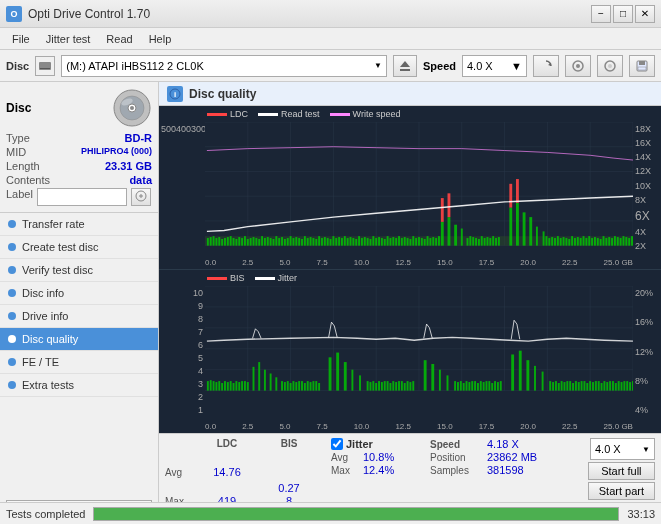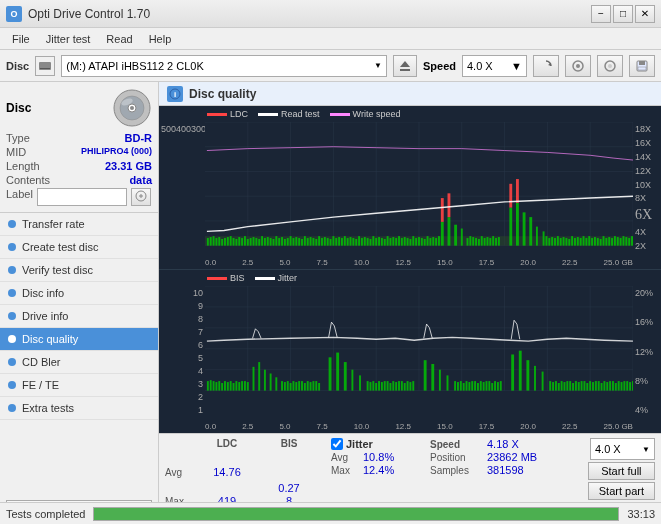--- a/index.html
+++ b/index.html
@@ -272,7 +272,7 @@
             <span style="color:#aaa;font-size:9px;">12X</span>
             <span style="color:#aaa;font-size:9px;">10X</span>
             <span style="color:#aaa;font-size:9px;">8X</span>
-            <span style="color:#aaa;font-size:14px;font-family:Liberation Serif, serif;">6X</span>
+            <span style="color:#aaa;font-size:12px;">6X</span>
             <span style="color:#aaa;font-size:9px;">4X</span>
             <span style="color:#aaa;font-size:9px;">2X</span>
           </div>

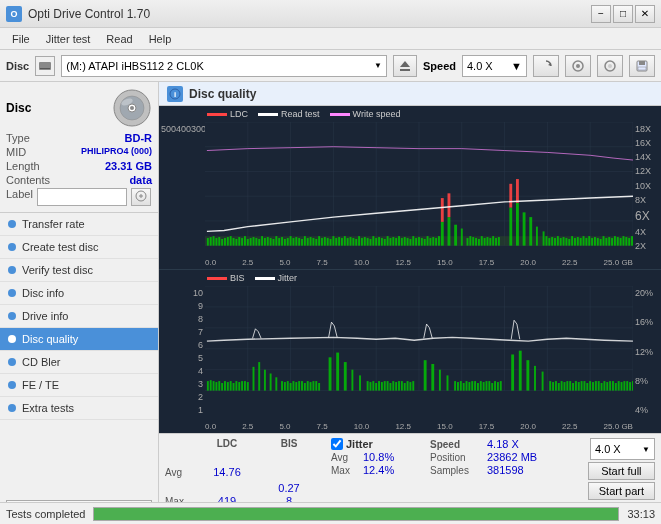--- a/index.html
+++ b/index.html
@@ -207,10 +207,6 @@
         <div class="nav-item active">
           <div class="nav-bullet"></div>
           <span>Disc quality</span>
-        </div>
-        <div class="nav-item">
-          <div class="nav-bullet"></div>
-          <span>CD Bler</span>
         </div>
         <div class="nav-item">
           <div class="nav-bullet"></div>

